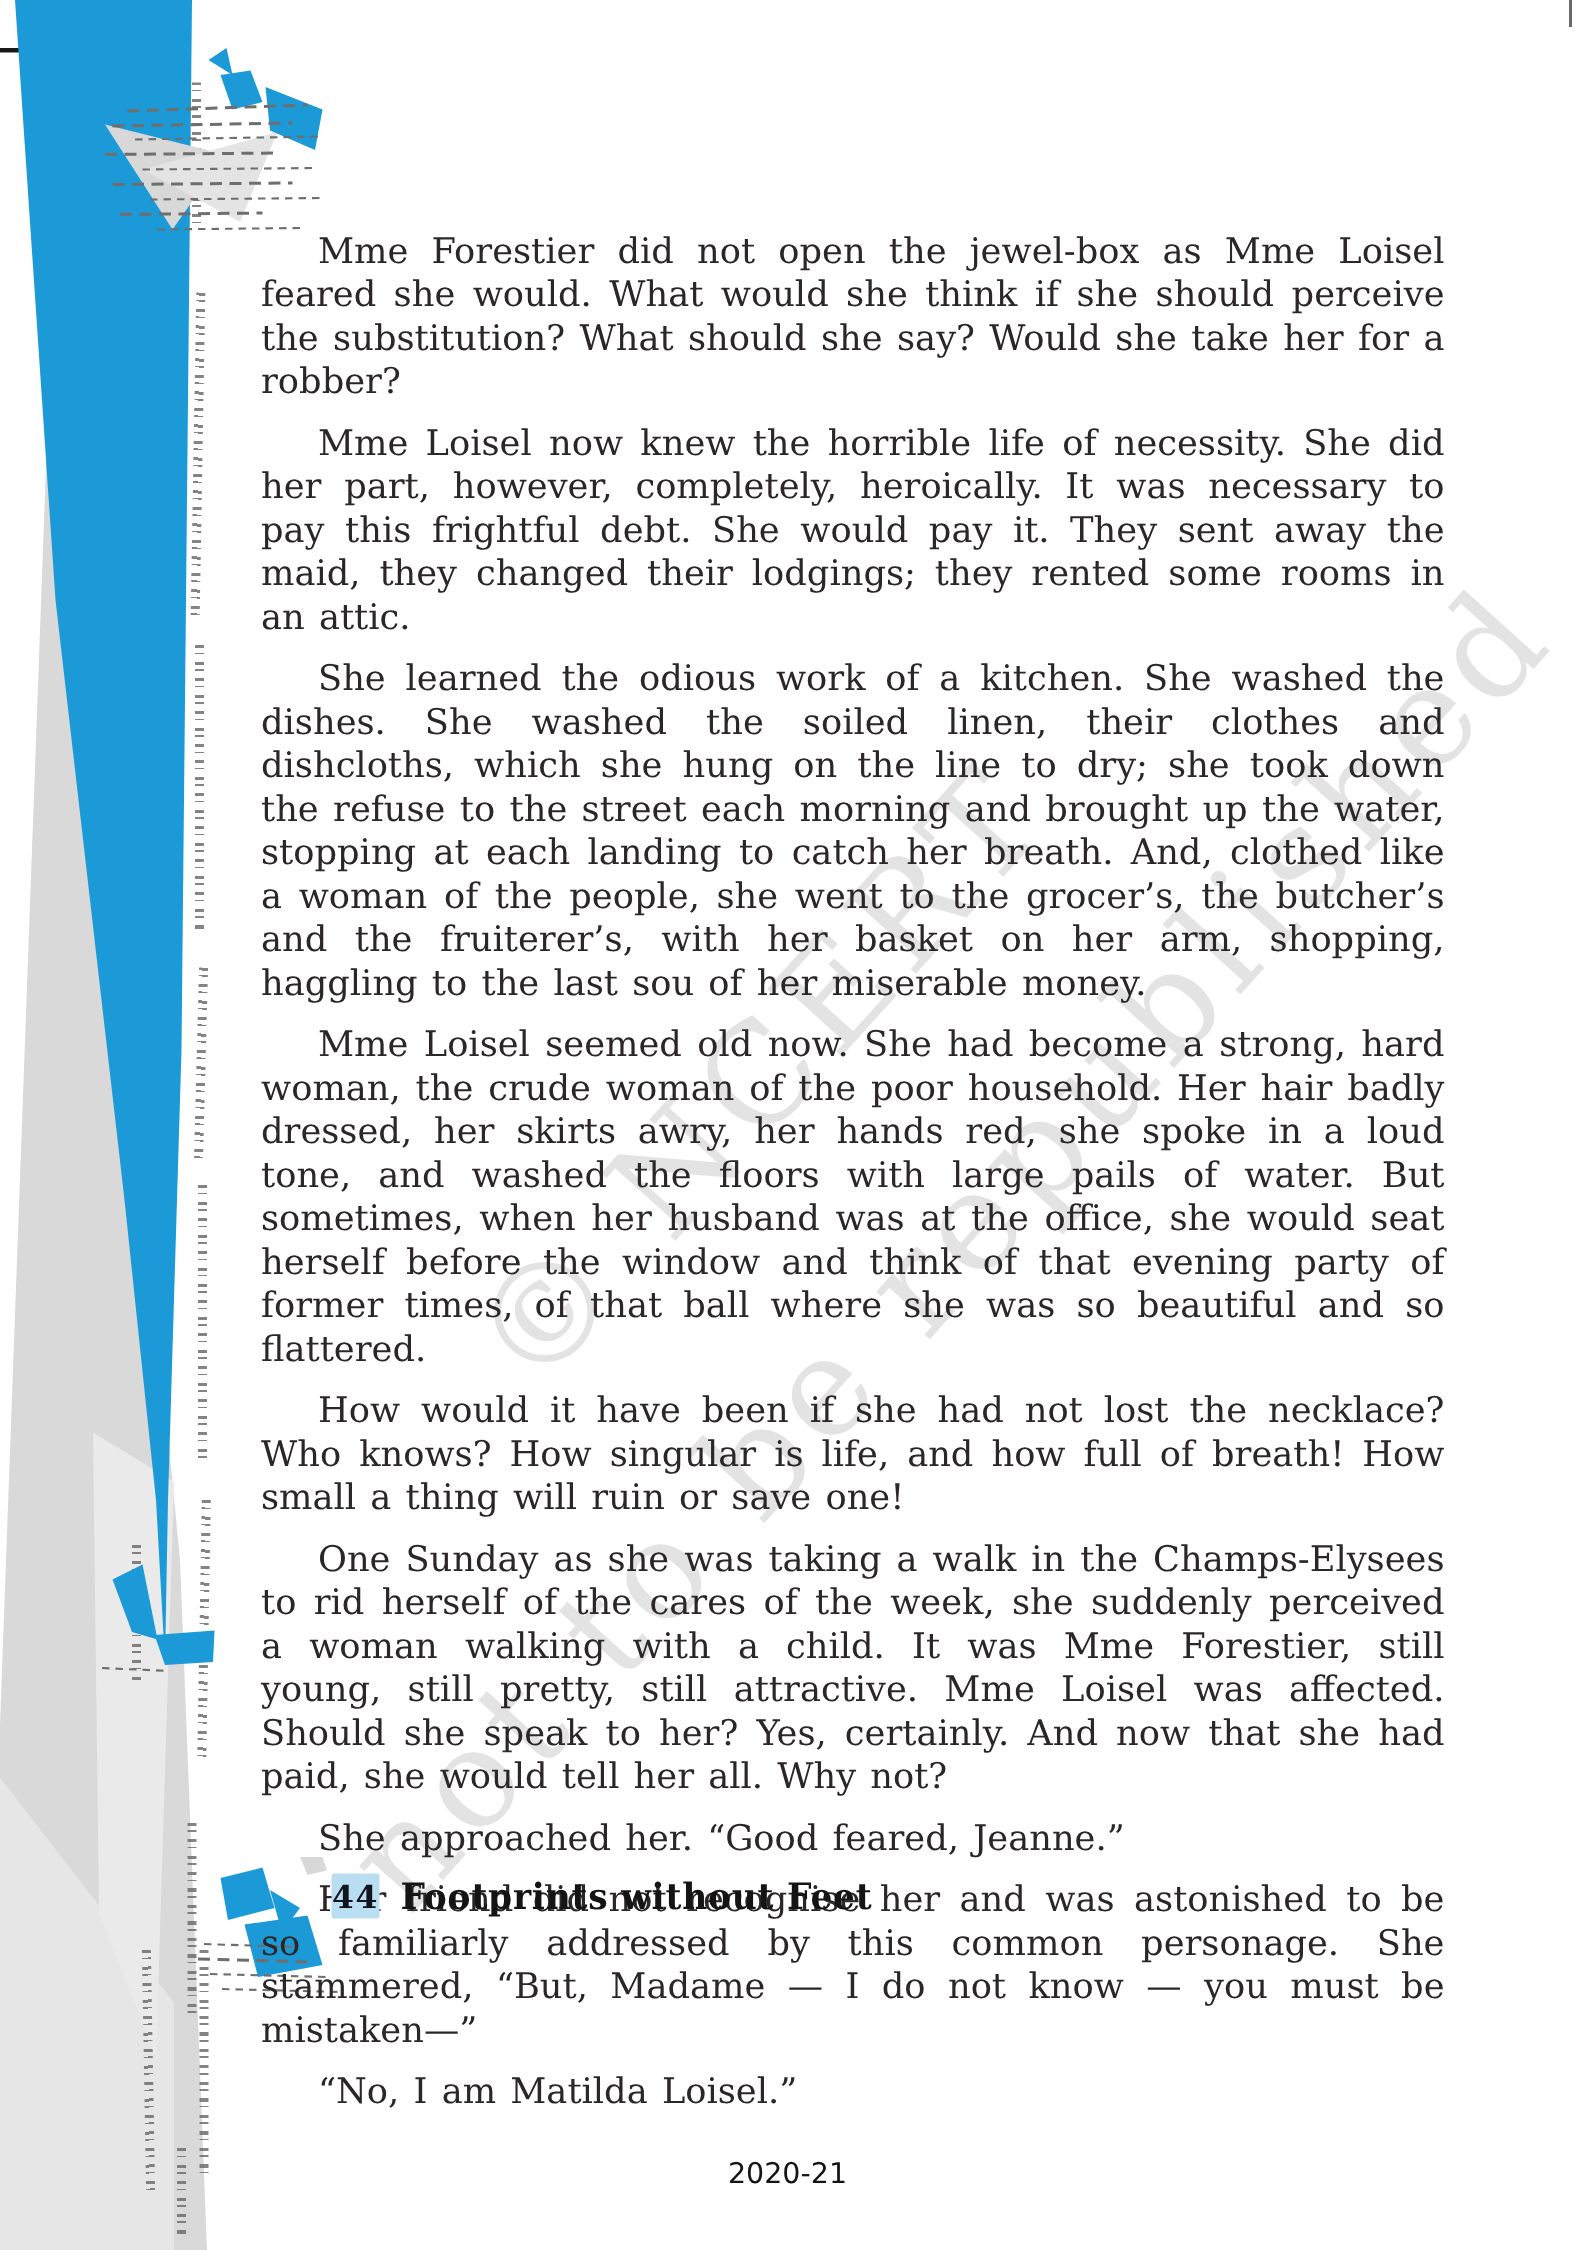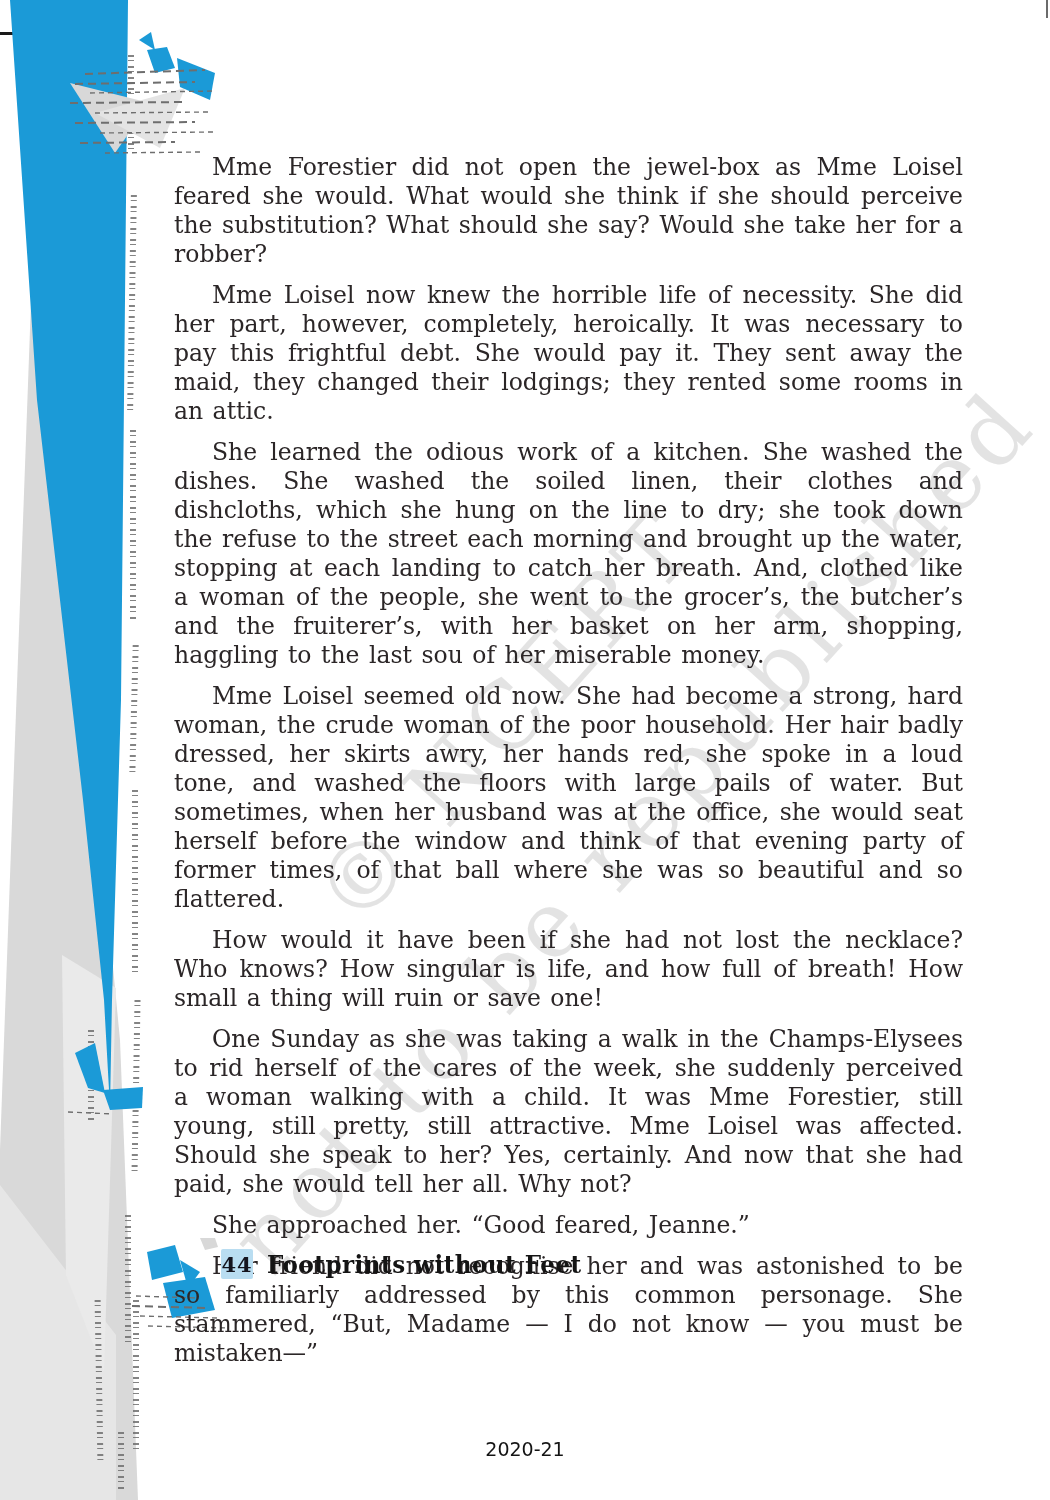--- a/index.html
+++ b/index.html
@@ -144,6 +144,7 @@
     <p>One Sunday as she was taking a walk in the Champs-Elysees to rid herself of the cares of the week, she suddenly perceived a woman walking with a child. It was Mme Forestier, still young, still pretty, still attractive. Mme Loisel was affected. Should she speak to her? Yes, certainly. And now that she had paid, she would tell her all. Why not?</p>
     <p>She approached her. “Good feared, Jeanne.”</p>
     <p>Her friend did not recognise her and was astonished to be so familiarly addressed by this common personage. She stammered, “But, Madame — I do not know — you must be mistaken—”</p>
+    <p>“No, I am Matilda Loisel.”</p>
   </div>
 
   <div class="footer-row">

